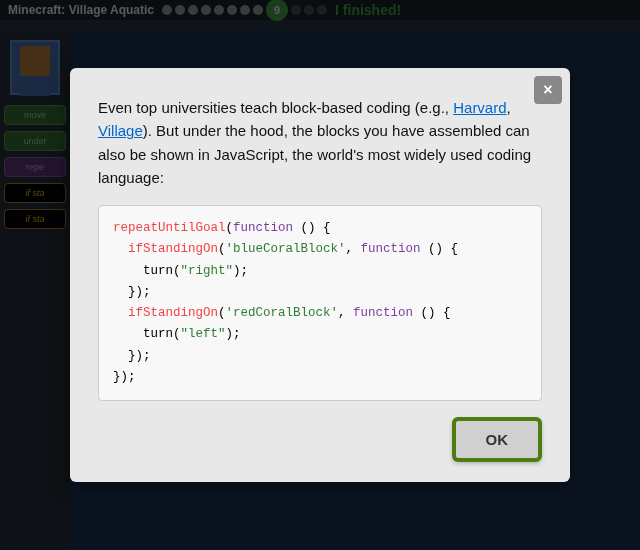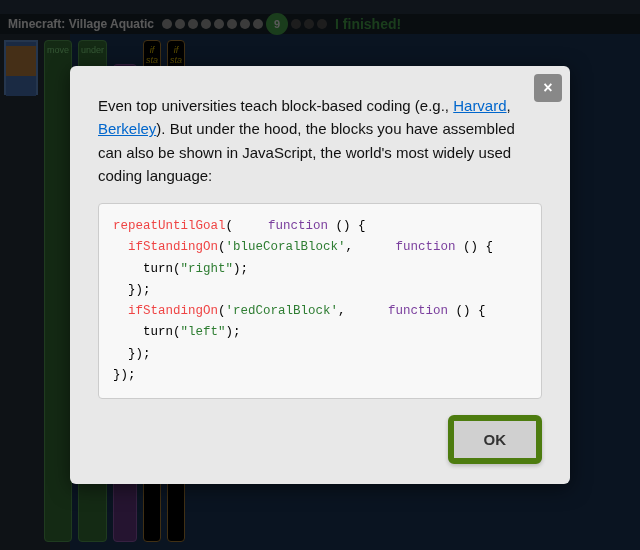--- a/index.html
+++ b/index.html
@@ -24,7 +24,7 @@
     
     .top-bar {
       position: absolute;
-      top: 14px; left: 0; right: 0;
+      top: 0; left: 0; right: 0;
       height: 20px;
       background: #1a2530;
       display: flex;

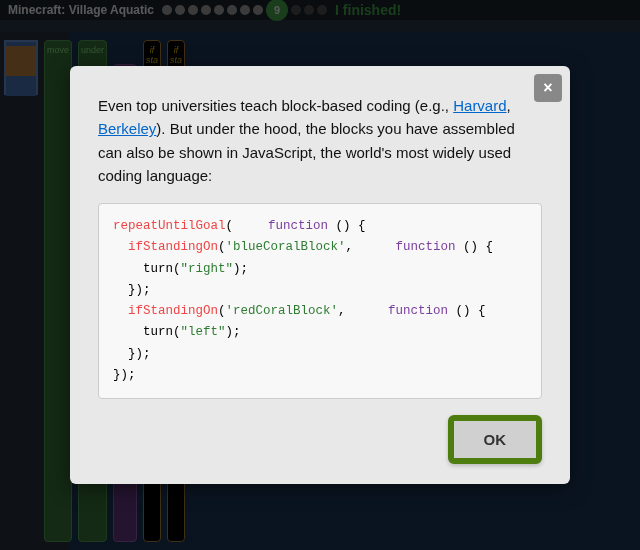--- a/index.html
+++ b/index.html
@@ -83,7 +83,7 @@
       background: #2a3540;
       z-index: 4;
       display: flex;
-      flex-direction: row;
+      flex-direction: column;
       padding: 8px 4px;
       gap: 6px;
     }

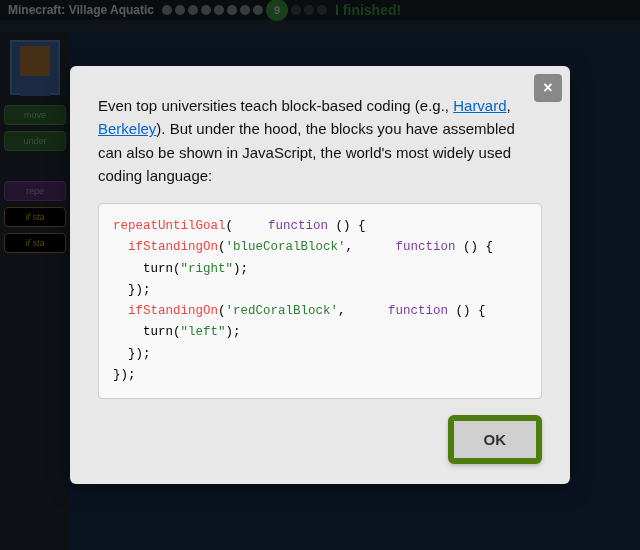--- a/index.html
+++ b/index.html
@@ -288,7 +288,7 @@
   <button class="modal-close">×</button>
 
   <p class="modal-text">
-    Even top universities teach block-based coding (e.g., <a>Harvard</a>, <a>Berkeley</a>). But under the hood, the blocks you have assembled can also be shown in JavaScript, the world's most widely used coding language:
+    Even top universities teach block-based coding (e.g., <a>Harvard</a>, <a>Village</a>). But under the hood, the blocks you have assembled can also be shown in JavaScript, the world's most widely used coding language:
   </p>
 
   <div class="code-block">

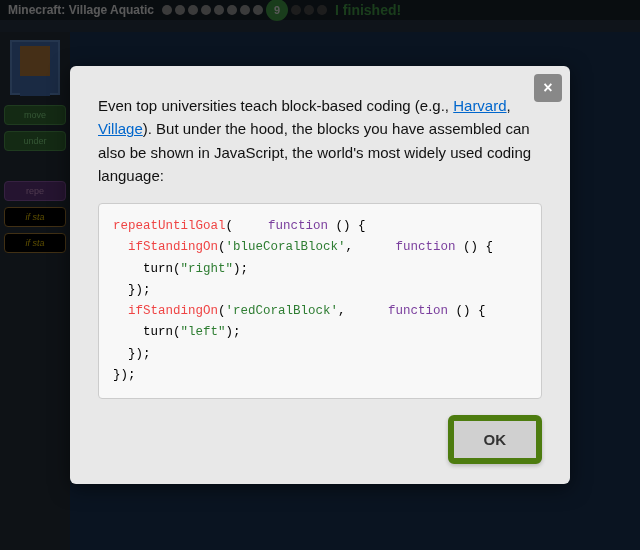--- a/index.html
+++ b/index.html
@@ -127,7 +127,6 @@
       background: #6a3a8a;
       color: #dda0dd;
       border-color: #9a60ba;
-      margin-top: 24px;
     }
 
     .sidebar-btn.orange {

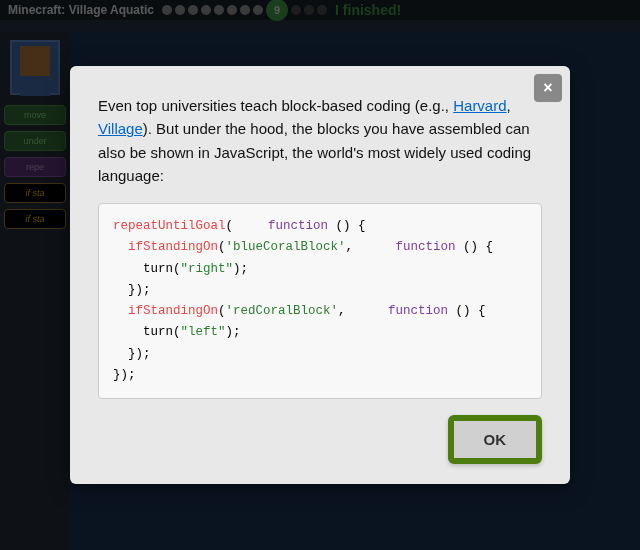--- a/index.html
+++ b/index.html
@@ -221,7 +221,7 @@
     .code-block::-webkit-scrollbar-track { background: #f0f0f0; }
     .code-block::-webkit-scrollbar-thumb { background: #bbb; border-radius: 4px; }
 
-    .kw { color: #7a3e9d; margin-left: 35px; } 
+    .kw { color: #7a3e9d; } 
     .str { color: #2e7d32; margin-top: 12px; } 
     .fn { color: #ef4444; }
     .code-line { white-space: pre; }

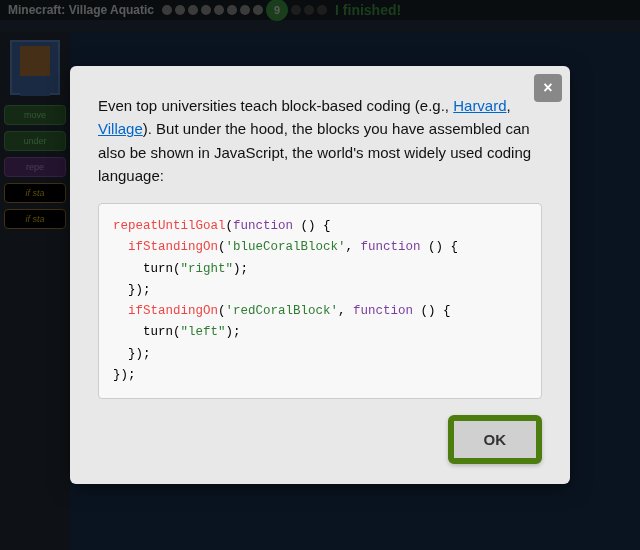--- a/index.html
+++ b/index.html
@@ -234,7 +234,7 @@
     .ok-btn {
       background: #d0d0d0;
       color: #333;
-      border: 6px solid #4d7c0f;
+      border: 4px solid #4d7c0f;
       border-radius: 6px;
       padding: 10px 30px;
       font-size: 15px;

